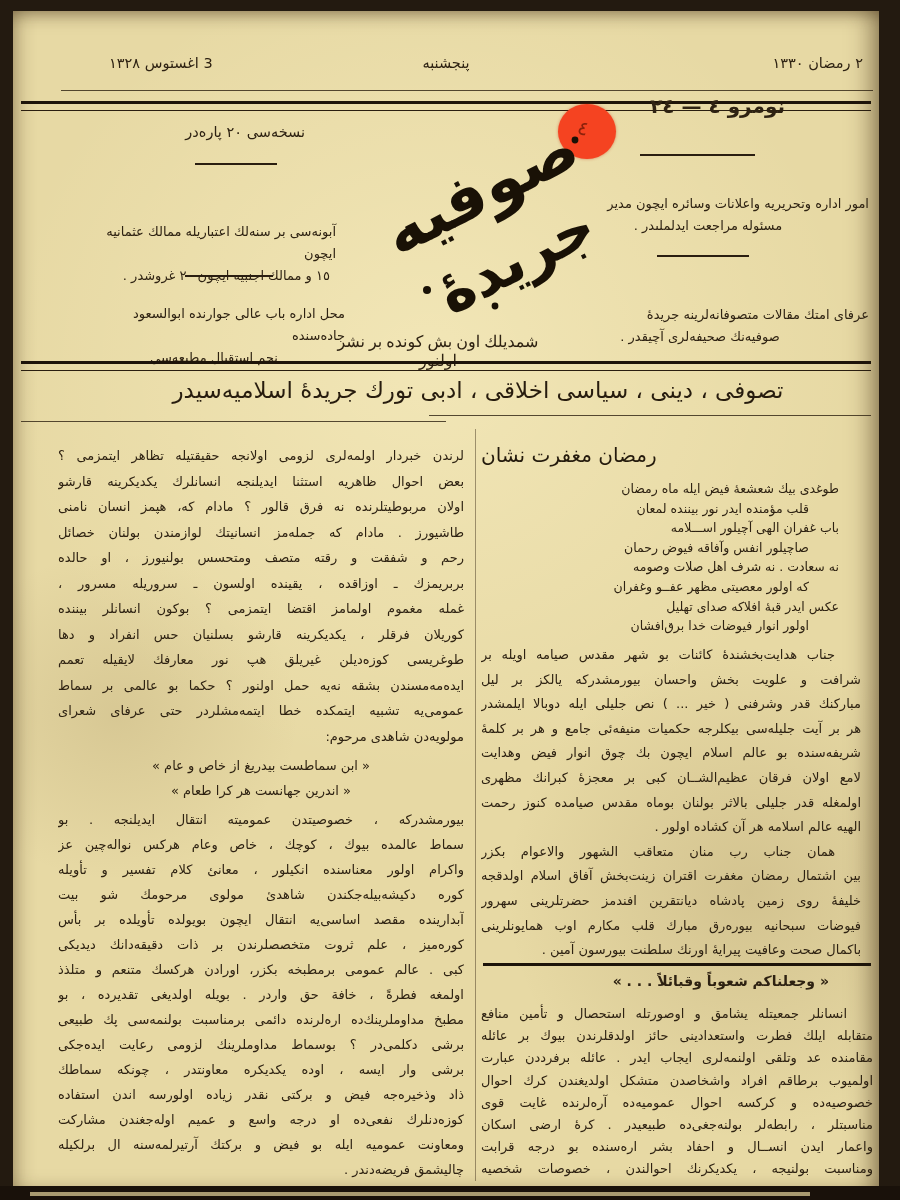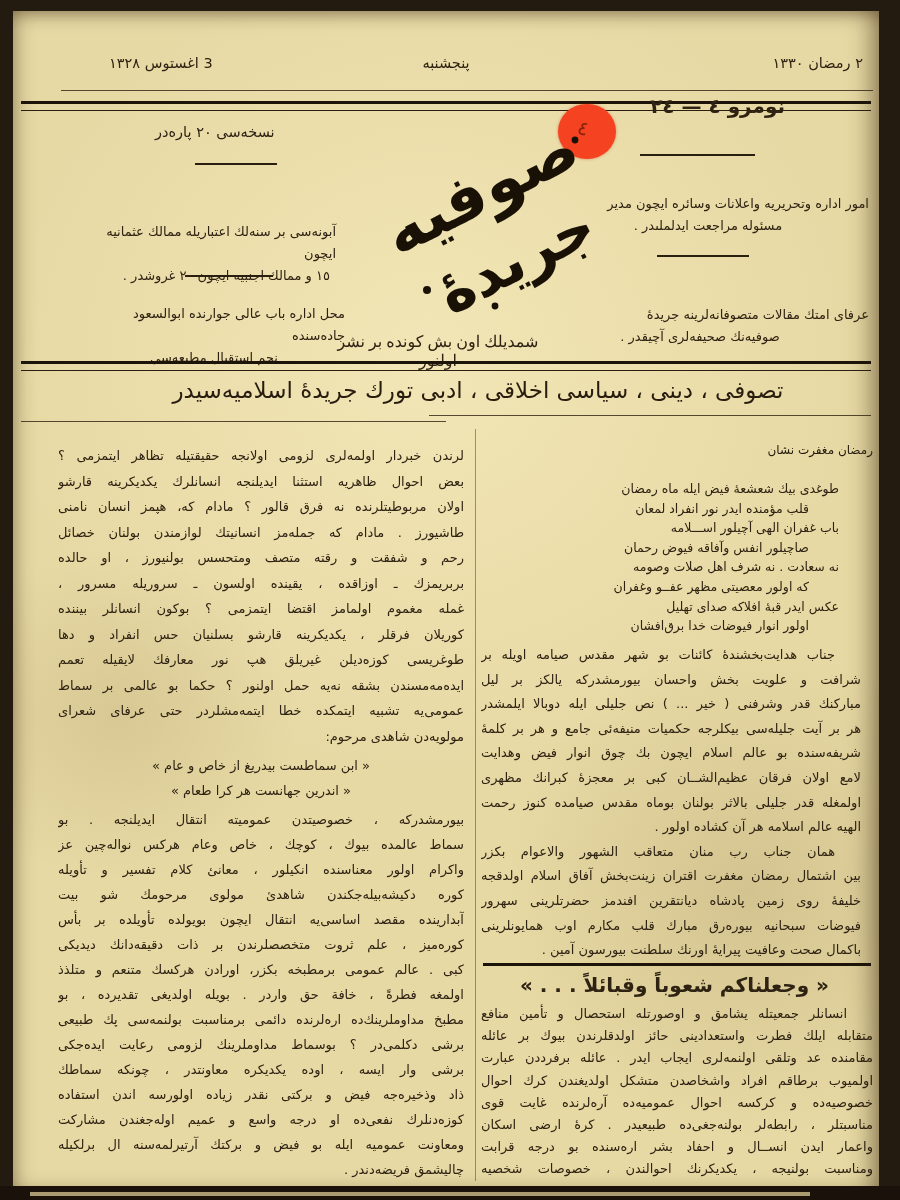--- a/index.html
+++ b/index.html
@@ -41,7 +41,7 @@
   .notice{line-height:22px;font-size:13px;}
   .admin{position:absolute;right:10px;top:182px;width:322px;text-align:right;}
   .admin .l2{text-align:center;}
-  .price{position:absolute;left:142px;top:110px;width:150px;text-align:left;font-size:14.5px;}
+  .price{position:absolute;left:142px;top:110px;width:150px;text-align:right;font-size:14.5px;}
   .subscr{position:absolute;left:77px;top:210px;width:246px;text-align:right;}
   .subscr .l2{padding-right:6px;}
   .submissions{position:absolute;right:10px;top:293px;width:338px;text-align:right;}

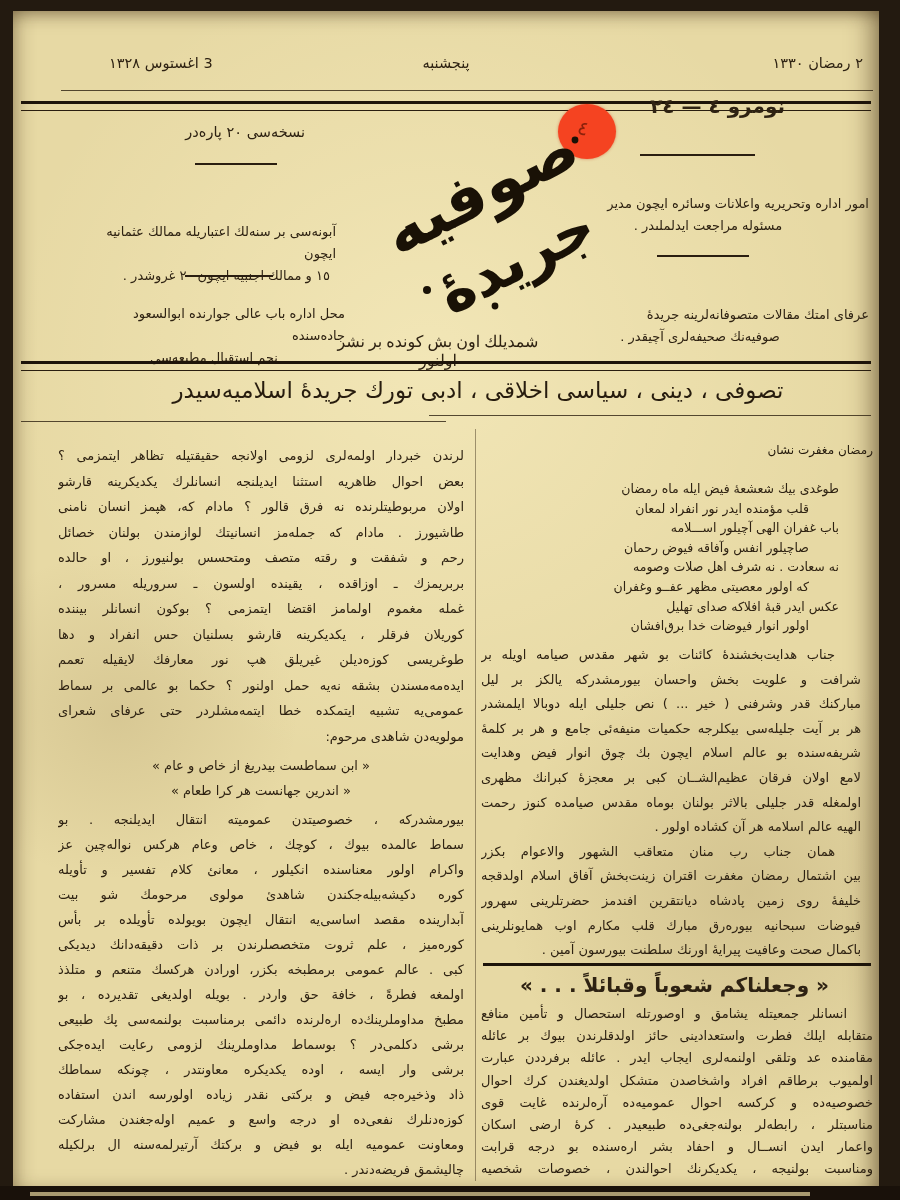--- a/index.html
+++ b/index.html
@@ -68,7 +68,7 @@
   .lc2{position:absolute;top:374px;left:0;right:0;}
   .lc2 .tline{height:25px;line-height:25px;}
 
-  .poem-title{position:absolute;top:12px;left:0;width:100%;text-align:right;font-size:12px;color:#241a0c;}
+  .poem-title{position:absolute;top:12px;left:0;width:100%;text-align:left;font-size:20px;color:#241a0c;}
   .poem{position:absolute;top:48px;right:0;left:0;padding-right:34px;}
   .poem .tline{height:19.6px;line-height:19.6px;font-size:12.5px;text-align:right;text-align-last:right;}
   .poem .tline.alt{padding-right:30px;}

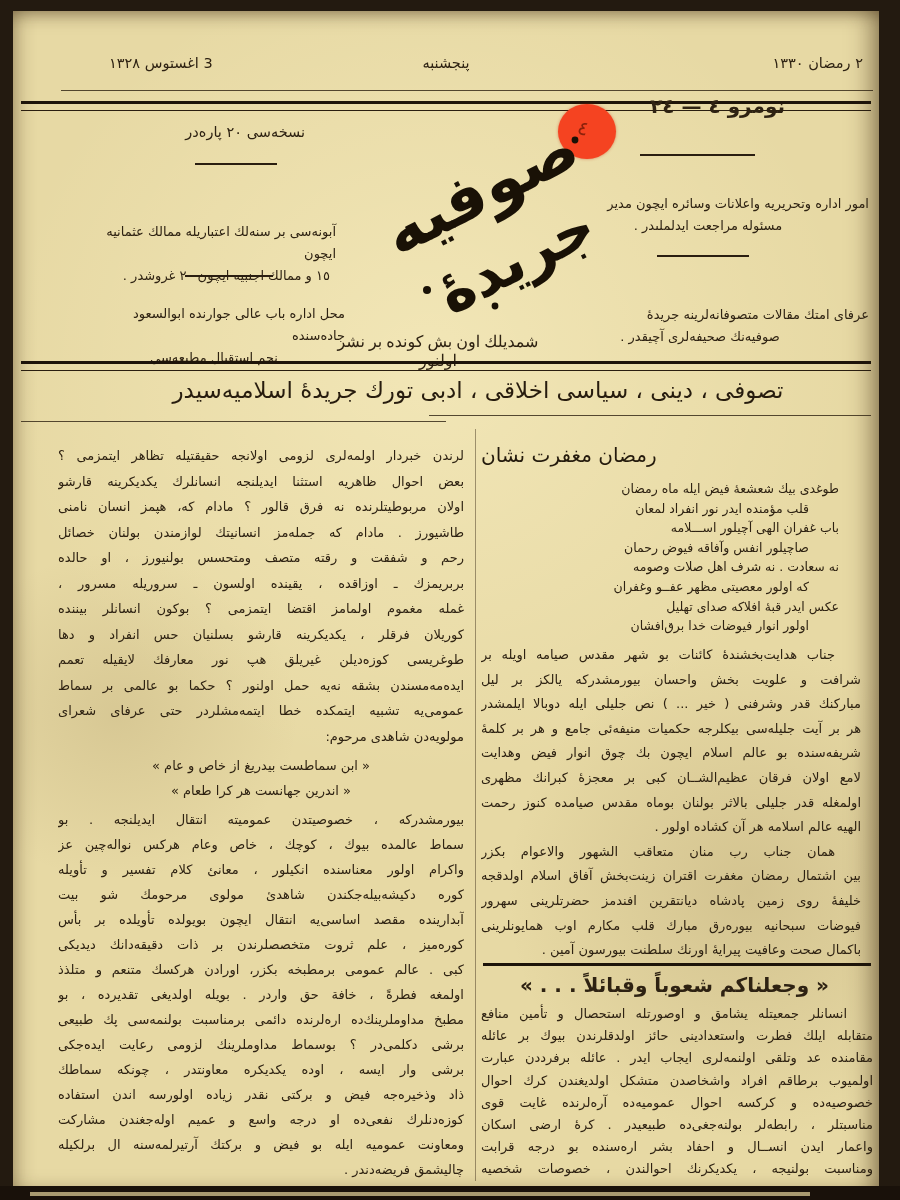--- a/index.html
+++ b/index.html
@@ -191,7 +191,7 @@
       <div class="poem-title">رمضان مغفرت نشان</div>
       <div class="poem">
           <div class="tline base">طوغدى بيك شعشعهٔ فيض ايله ماه رمضان</div>
-          <div class="tline alt">قلب مؤمنده ايدر نور انفراد لمعان</div>
+          <div class="tline alt">قلب مؤمنده ايدر نور بيننده لمعان</div>
           <div class="tline base">باب غفران الهى آچيلور اســـلامه</div>
           <div class="tline alt">صاچيلور انفس وآفاقه فيوض رحمان</div>
           <div class="tline base">نه سعادت . نه شرف اهل صلات وصومه</div>

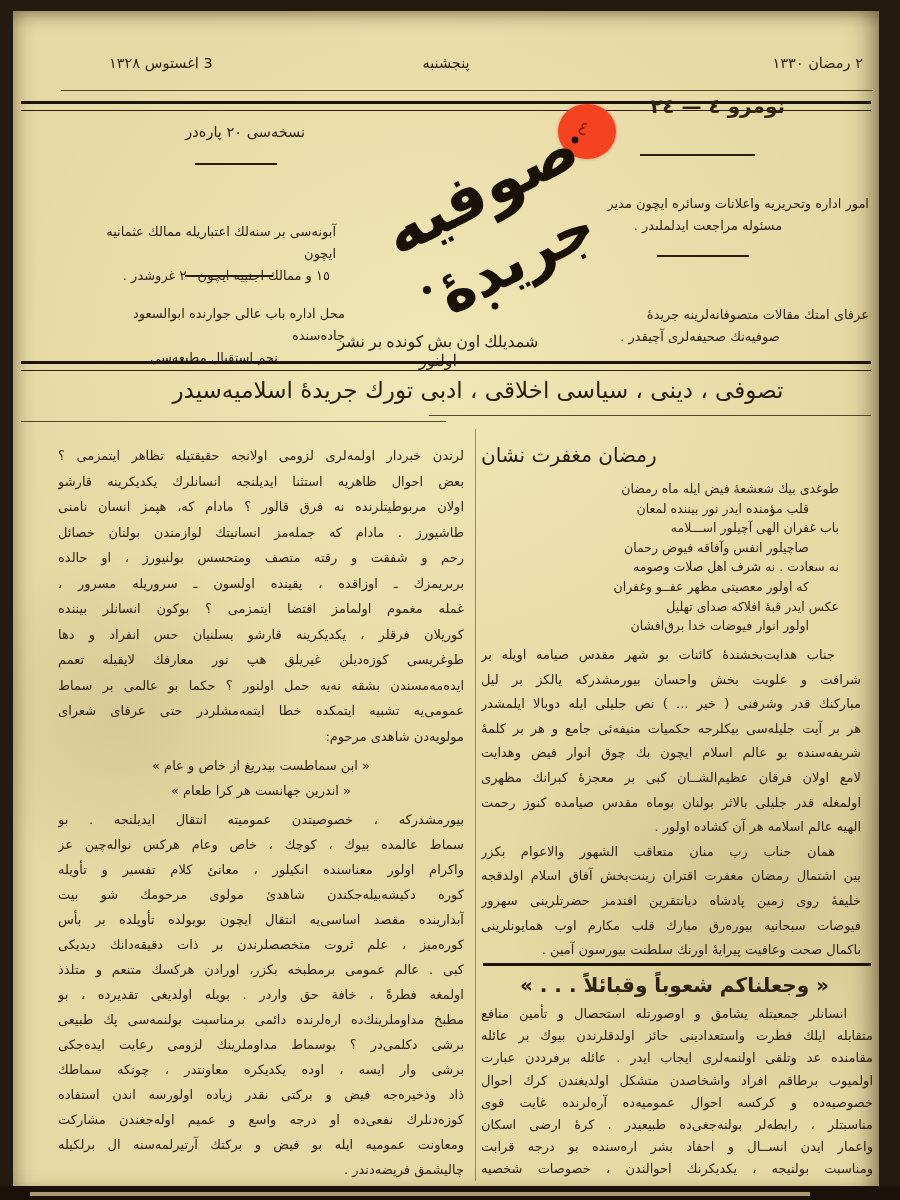--- a/index.html
+++ b/index.html
@@ -75,7 +75,7 @@
   .rc1{position:absolute;top:212px;left:0;right:12px;}
   .rc1 .tline{height:24.6px;line-height:24.6px;}
   .rc-rule{position:absolute;top:532px;left:2px;right:2px;height:3px;background:#1d1409;}
-  .quote{position:absolute;top:542px;right:0;left:4px;padding-right:44px;font-size:20px;font-weight:bold;}
+  .quote{position:absolute;top:542px;right:0;left:4px;padding-right:44px;font-size:14px;font-weight:bold;}
   .rc2{position:absolute;top:572px;left:0;right:0;}
   .rc2 .tline{height:22.2px;line-height:22.2px;}
 

